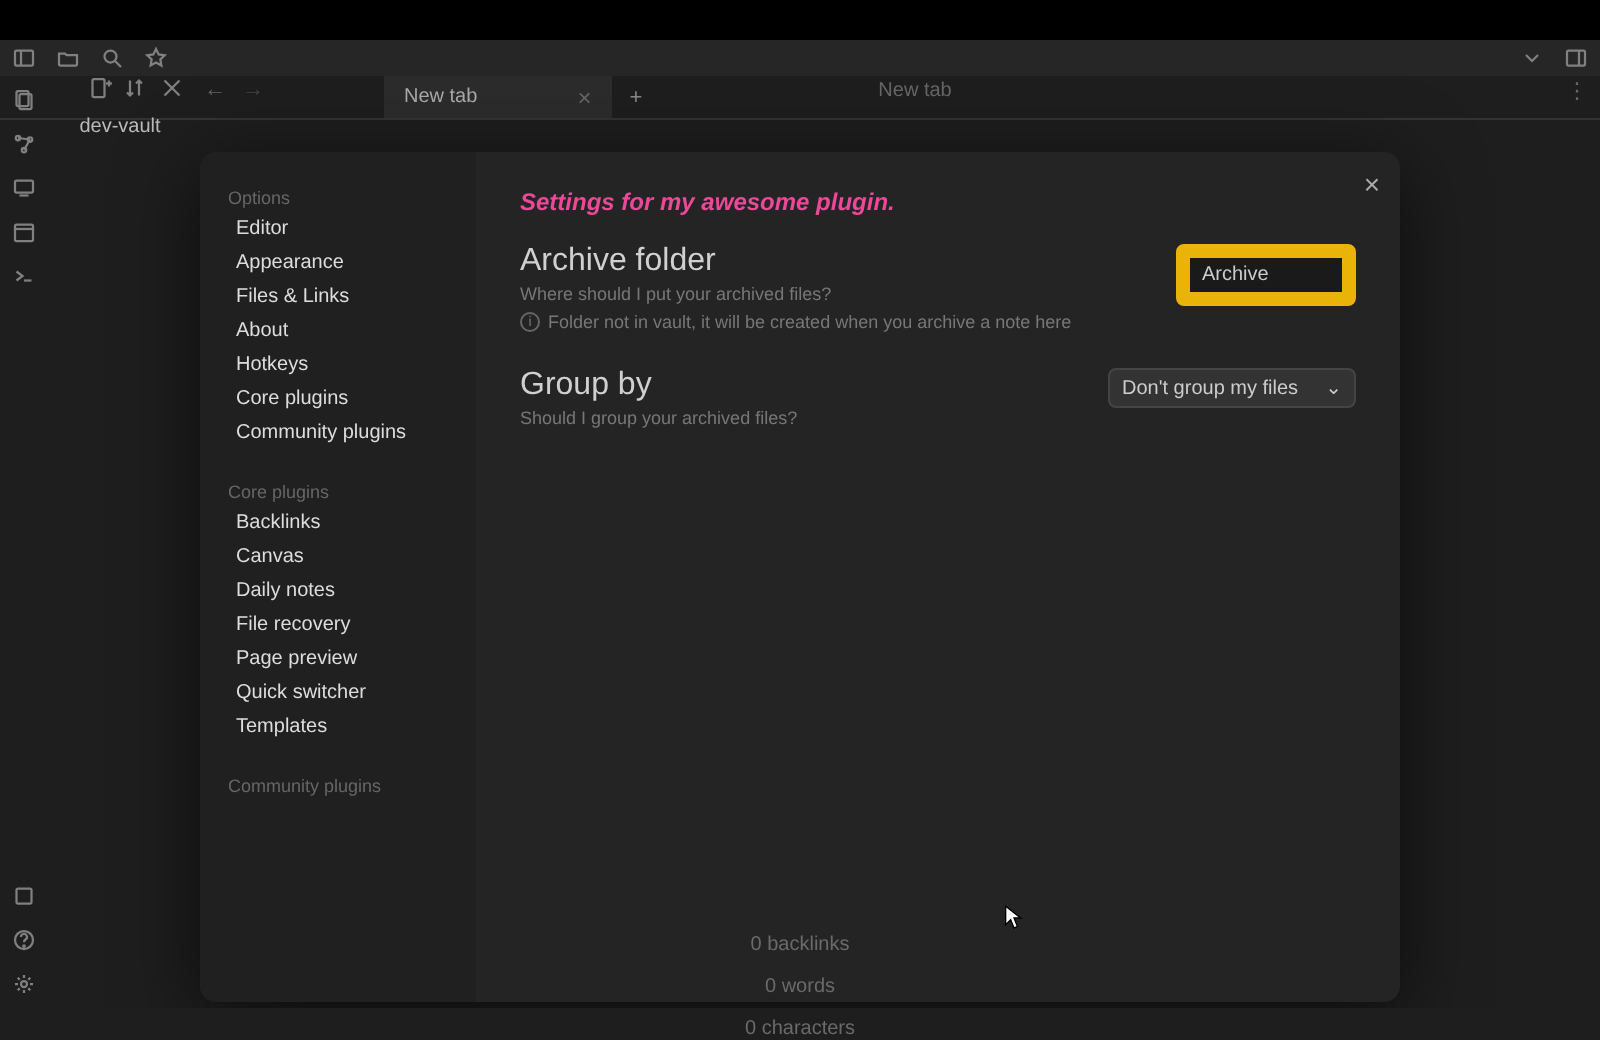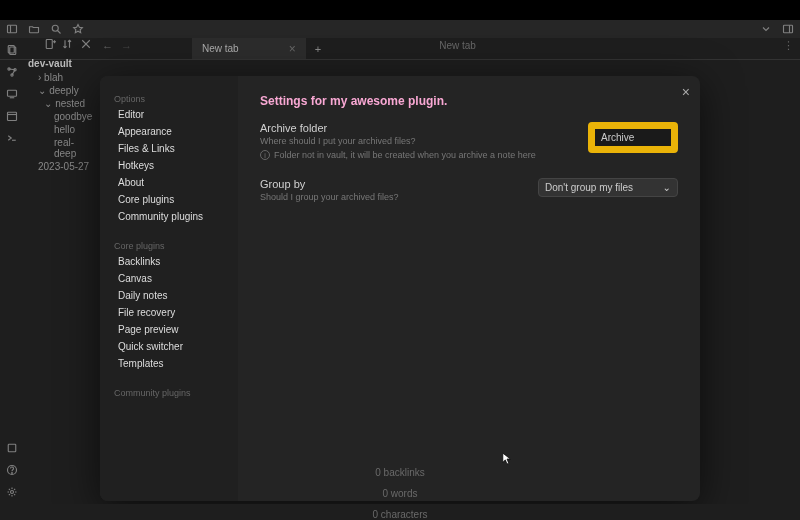--- a/index.html
+++ b/index.html
@@ -55,7 +55,7 @@
   padding: 0 4px; color: #666;
 }
 .sidebar-tree { padding: 4px 4px 0 4px; font-size: 10px; color: #999; }
-.tree-title { font-weight: 700; padding: 2px 0; color: #bbb; }
+.tree-title { font-weight: 400; padding: 2px 0; color: #bbb; text-align: center; }
 .tree-item { padding: 1px 0 1px 10px; color: #888; }
 .tree-item.i2 { padding-left: 16px; }
 .tree-item.i3 { padding-left: 26px; }

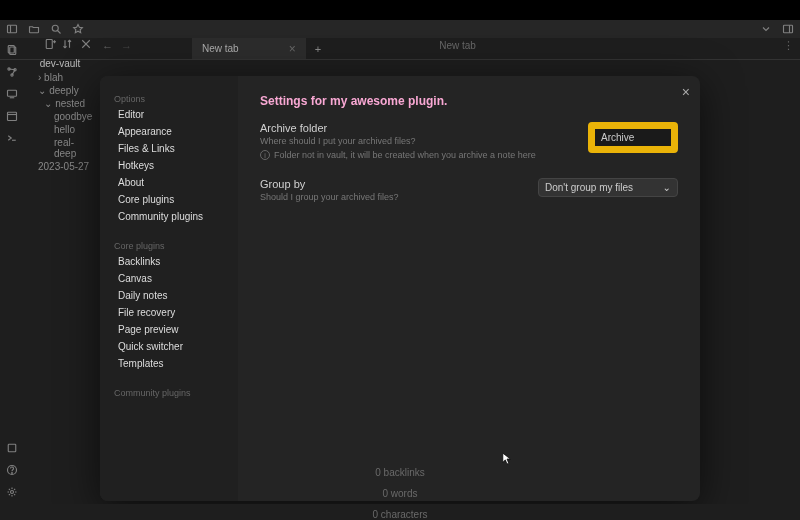--- a/index.html
+++ b/index.html
@@ -255,15 +255,6 @@
   </div>
   <div class="sidebar-tree">
     <div class="tree-title">dev-vault</div>
-    <div id="tree-host">
-        <div class="tree-item i1">› blah</div>
-        <div class="tree-item i1">⌄ deeply</div>
-        <div class="tree-item i2">⌄ nested</div>
-        <div class="tree-item i3">goodbye</div>
-        <div class="tree-item i3">hello</div>
-        <div class="tree-item i3">real-deep</div>
-        <div class="tree-item i1">2023-05-27</div>
-      </div>
   </div>
 </div>
 

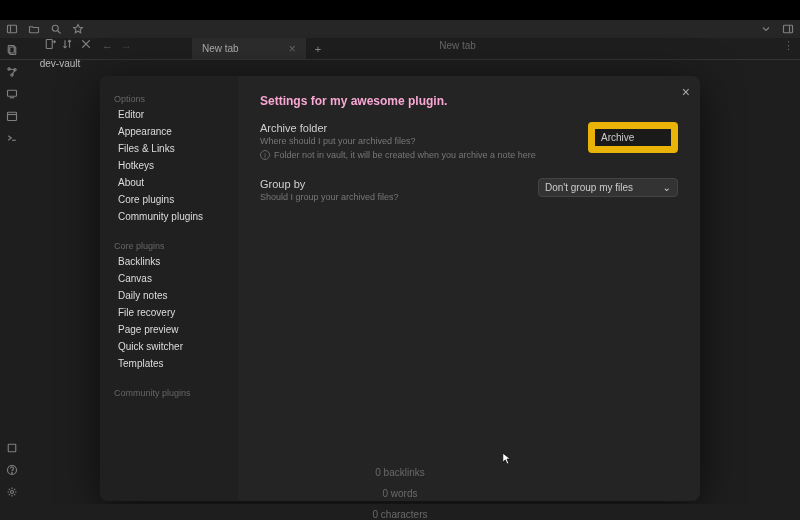--- a/index.html
+++ b/index.html
@@ -89,7 +89,7 @@
   position: absolute; top: 8px; right: 10px;
   color: #aaa; font-size: 14px;
 }
-.settings-title { font-size: 12px; font-weight: 600; color: #f9a8d4; margin-bottom: 14px; }
+.settings-title { font-size: 12px; font-weight: 600; color: #ec4899; margin-bottom: 14px; font-style: italic; }
 .setting-row { display: flex; justify-content: space-between; align-items: flex-start; margin-bottom: 18px; }
 .setting-label { max-width: 300px; }
 .setting-name { font-size: 11px; color: #d0d0d0; }

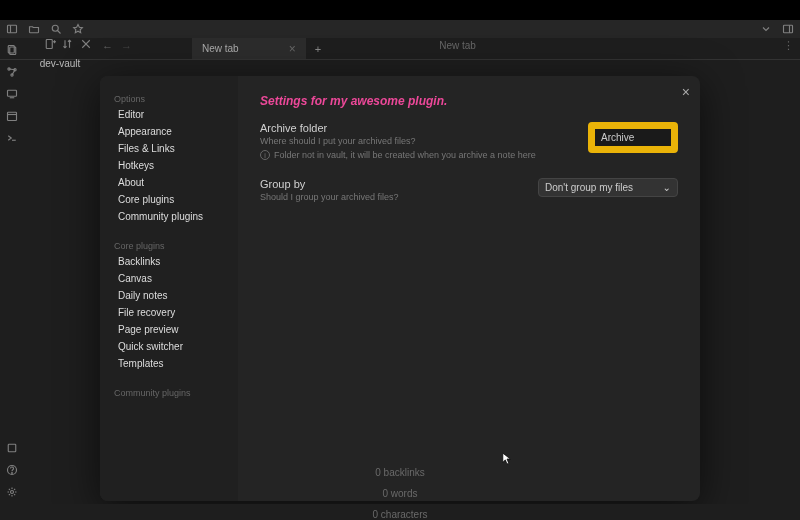--- a/index.html
+++ b/index.html
@@ -92,7 +92,7 @@
 .settings-title { font-size: 12px; font-weight: 600; color: #ec4899; margin-bottom: 14px; font-style: italic; }
 .setting-row { display: flex; justify-content: space-between; align-items: flex-start; margin-bottom: 18px; }
 .setting-label { max-width: 300px; }
-.setting-name { font-size: 11px; color: #d0d0d0; }
+.setting-name { font-size: 16px; color: #d0d0d0; }
 .setting-desc { font-size: 9px; color: #777; margin-top: 2px; }
 .setting-input {
   width: 90px; background: #1a1a1a; border: 7px solid #eab308;

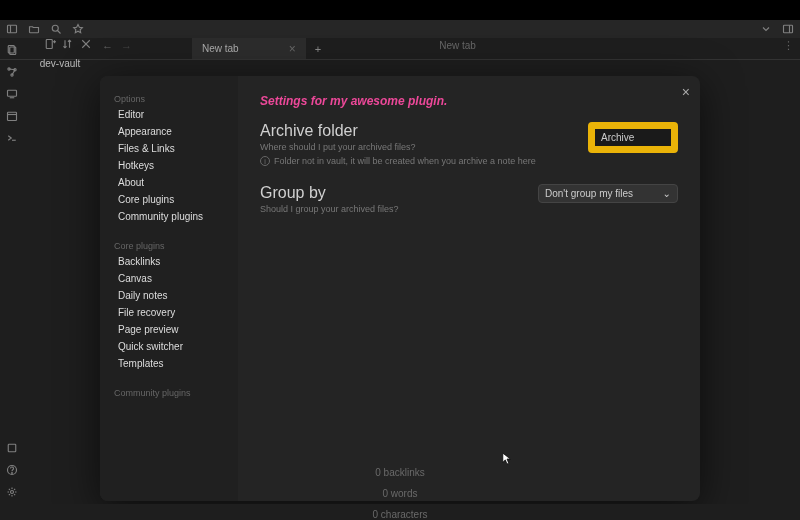--- a/index.html
+++ b/index.html
@@ -274,8 +274,8 @@
         <div class="nav-item">Editor</div>
         <div class="nav-item">Appearance</div>
         <div class="nav-item">Files &amp; Links</div>
+        <div class="nav-item">About</div>
         <div class="nav-item">Hotkeys</div>
-        <div class="nav-item">About</div>
         <div class="nav-item">Core plugins</div>
         <div class="nav-item">Community plugins</div>
       </div>

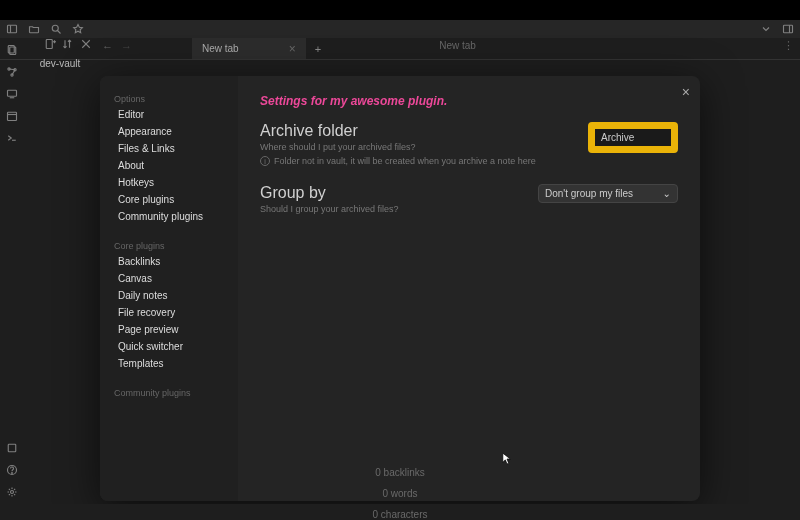--- a/index.html
+++ b/index.html
@@ -99,7 +99,7 @@
   border-radius: 4px; padding: 3px 6px; color: #ccc; font-size: 10px;
 }
 .setting-select {
-  width: 140px; background: #333; border: 1px solid #444;
+  width: 124px; background: #333; border: 1px solid #444;
   border-radius: 4px; padding: 3px 6px; color: #ccc; font-size: 10px;
   display: flex; justify-content: space-between; align-items: center;
 }

